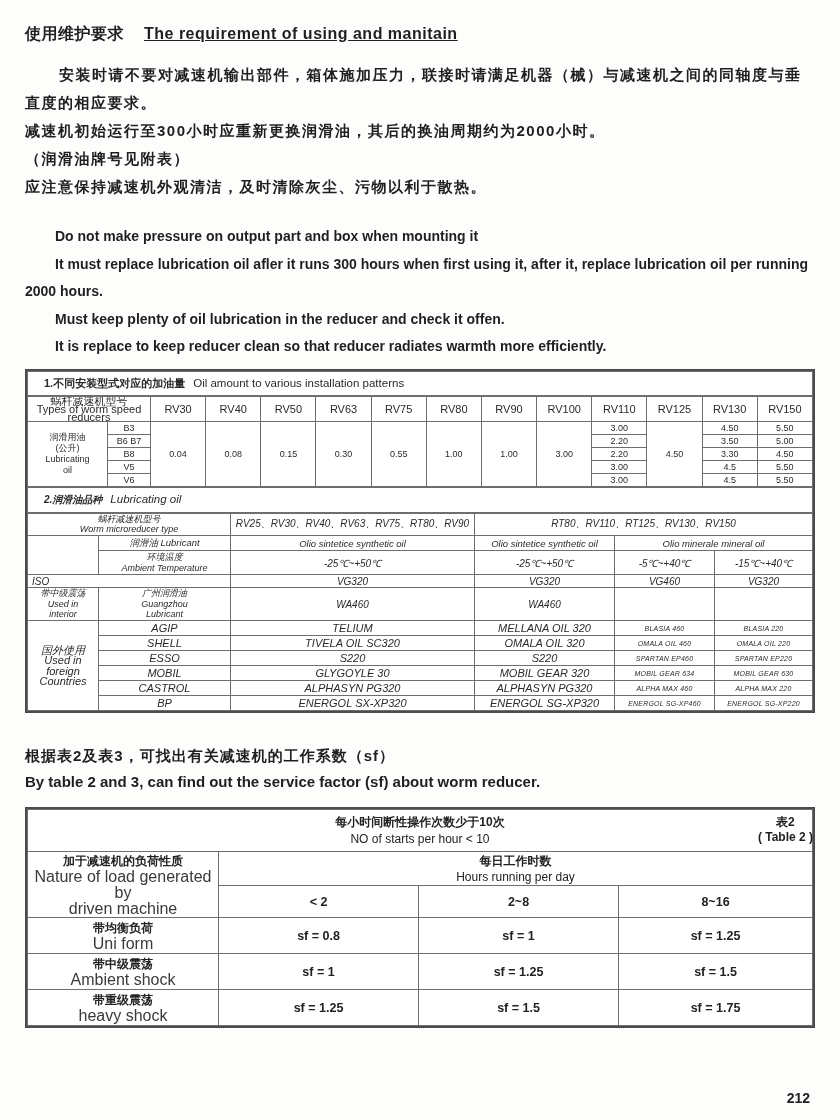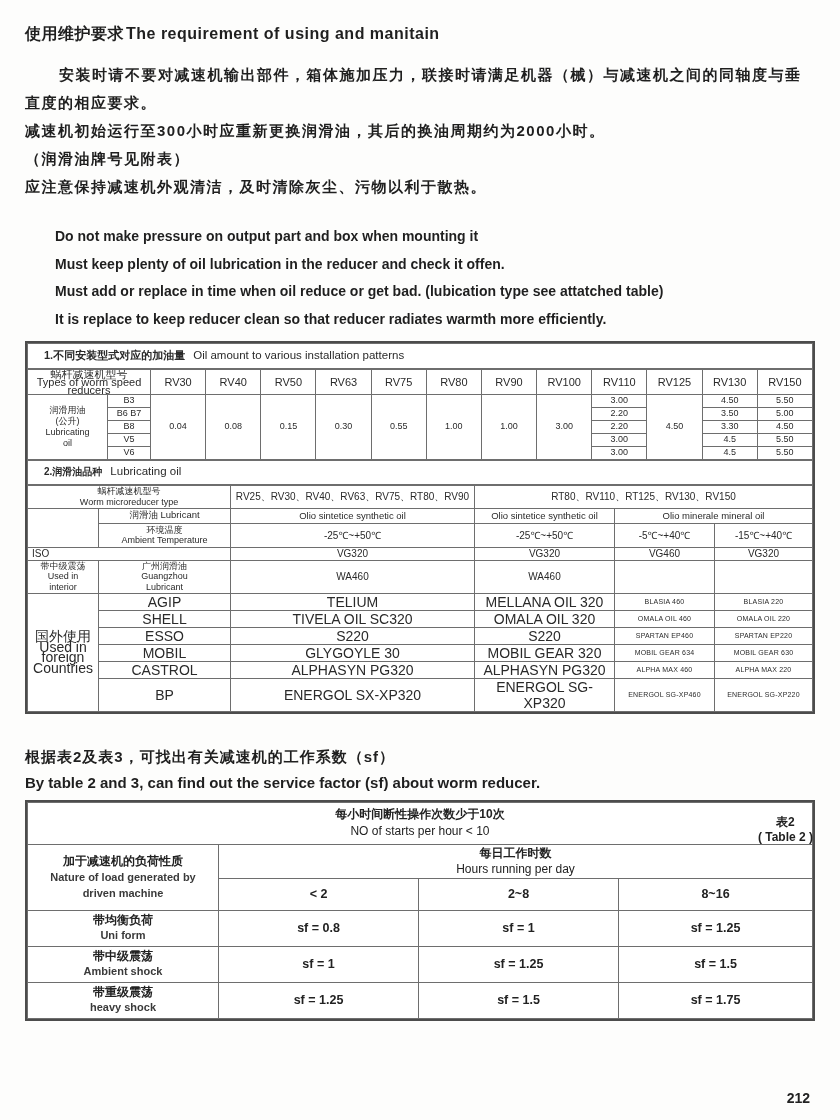--- a/index.html
+++ b/index.html
@@ -12,7 +12,7 @@
   .inner { position:relative; padding:24px 25px 0 25px; }
 
   .doc-title { font-size:16px; font-weight:700; letter-spacing:.5px; }
-  .doc-title .en { margin-left:2px; }
+  .doc-title .en { margin-left:20px;text-decoration:underline; }
 
   .zh-block { margin-top:16px; }
   .zh-block p { font-size:15px; font-weight:600; line-height:28px; letter-spacing:1.5px; }

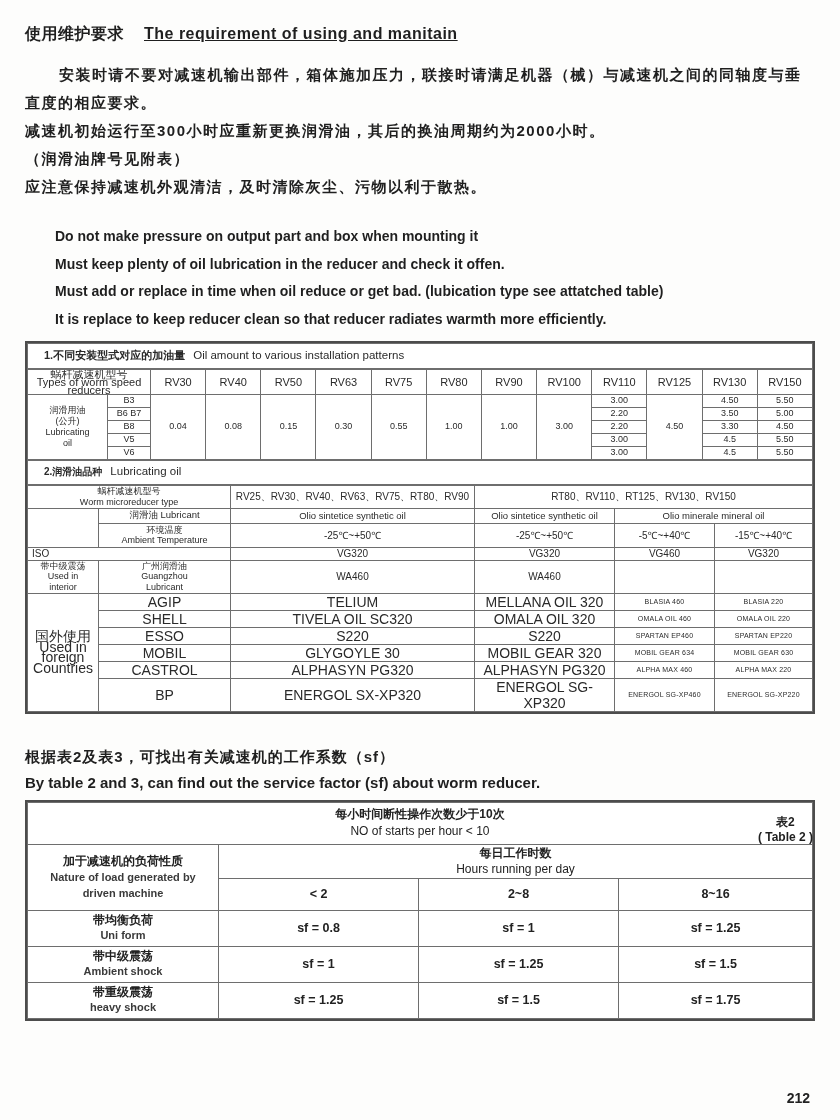--- a/index.html
+++ b/index.html
@@ -94,6 +94,7 @@
 
     <div class="en-block">
       <p>Do not make pressure on output part and box when mounting it</p>
+      <p>It must replace lubrication oil afler it runs 300 hours when first using it, after it, replace lubrication oil per running 2000 hours.</p>
       <p>Must keep plenty of oil lubrication in the reducer and check it offen.</p>
       <p>Must add or replace in time when oil reduce or get bad. (lubication type see attatched table)</p>
       <p>It is replace to keep reducer clean so that reducer radiates warmth more efficiently.</p>

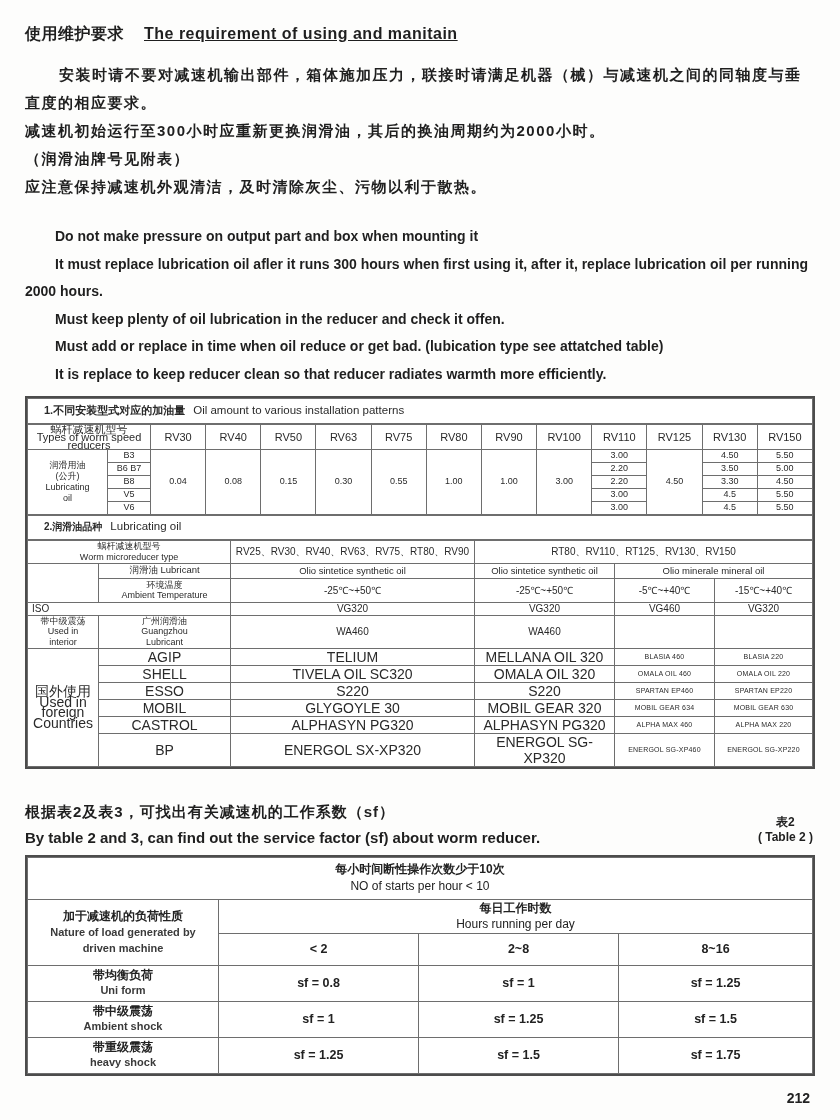--- a/index.html
+++ b/index.html
@@ -96,7 +96,6 @@
       <p>Do not make pressure on output part and box when mounting it</p>
       <p>It must replace lubrication oil afler it runs 300 hours when first using it, after it, replace lubrication oil per running 2000 hours.</p>
       <p>Must keep plenty of oil lubrication in the reducer and check it offen.</p>
-      <p>Must add or replace in time when oil reduce or get bad. (lubication type see attatched table)</p>
       <p>It is replace to keep reducer clean so that reducer radiates warmth more efficiently.</p>
     </div>
 

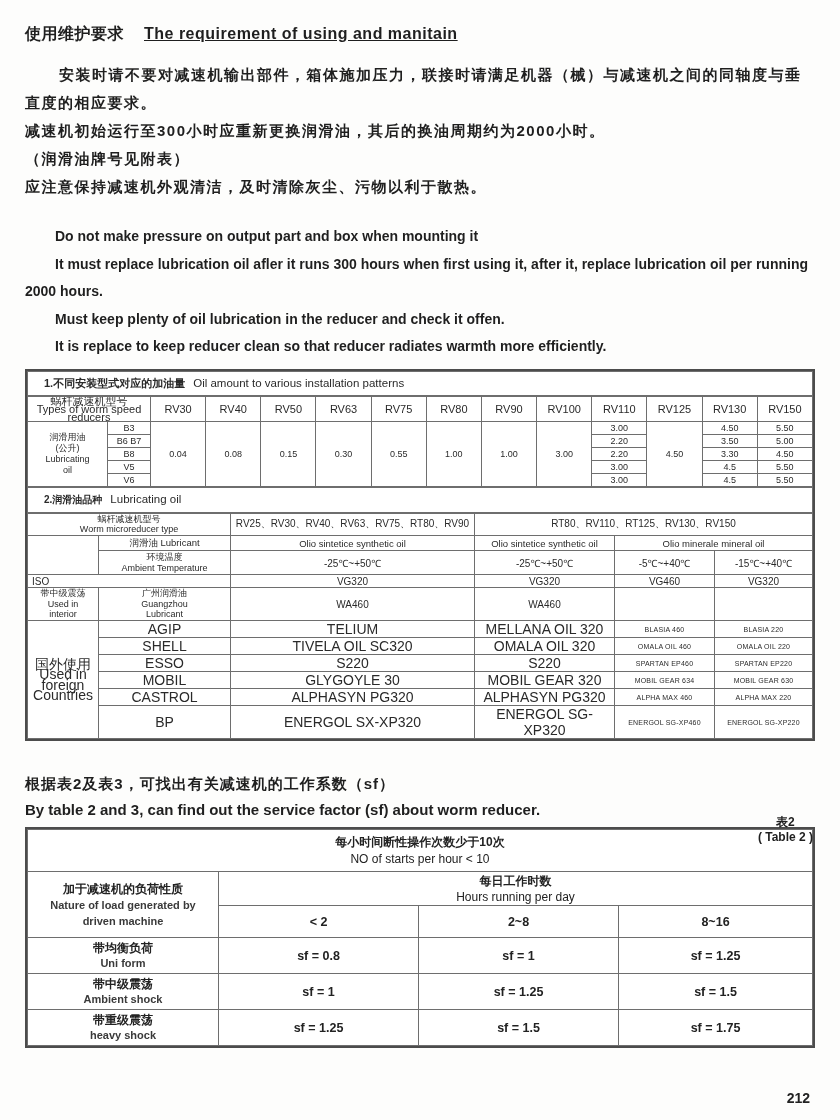--- a/index.html
+++ b/index.html
@@ -39,7 +39,7 @@
   .t1 .oil-label { font-size:10px; line-height:11.5px; }
   .t1 .num { font-size:10.5px; }
 
-  .t2s td { font-size:10px; color:#2a2a2a; }
+  .t2s td { font-size:10px; color:#2a2a2a;font-style:italic; }
   .t2s .sub2 { font-size:9px; line-height:10.5px; }
   .t2s .models { font-size:10.5px; height:23px; }
   .t2s .oilrow td { height:15px; font-size:9.5px; }

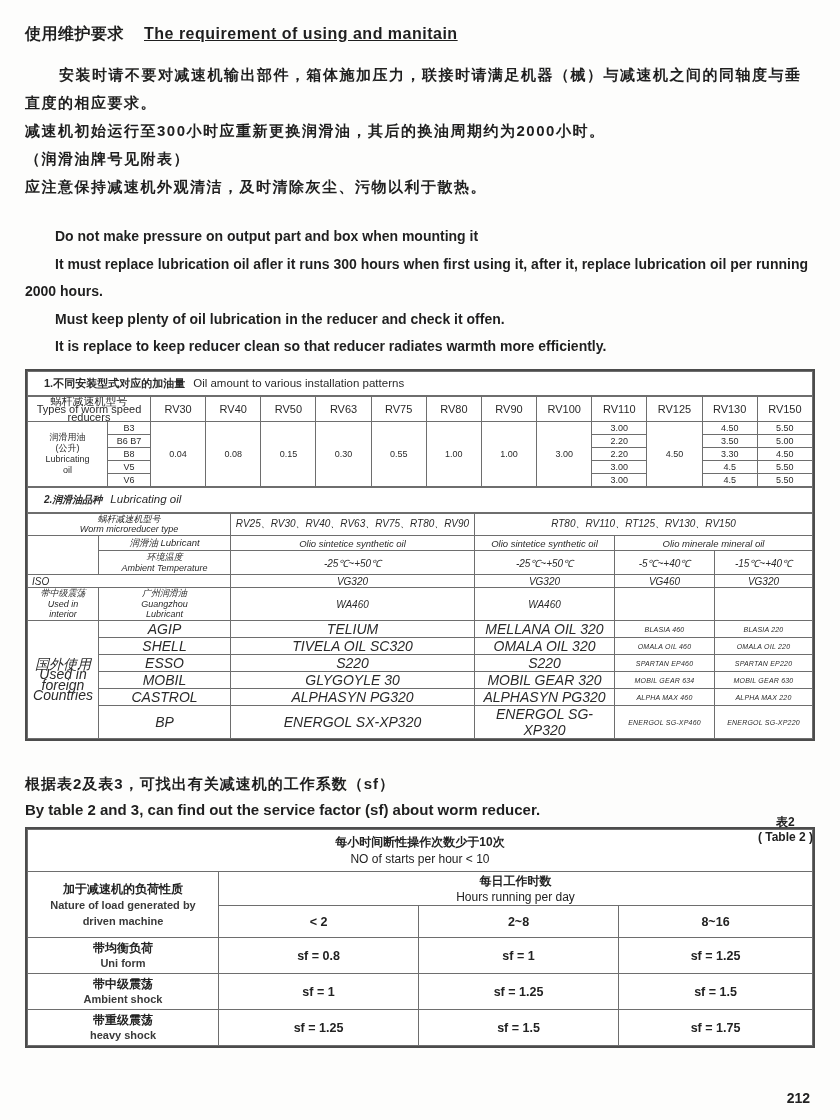--- a/index.html
+++ b/index.html
@@ -47,7 +47,7 @@
   .t2s .isorow td { height:13px; font-size:10px; }
   .t2s .iso-l { text-align:left; padding-left:4px; }
   .t2s .domrow td { height:33px; }
-  .t2s .brandrow td { height:15px; font-size:14px; }
+  .t2s .brandrow td { height:15px; font-size:11px; }
   .t2s .brandrow .sm { font-size:7px; letter-spacing:.2px; }
   .t2s .bleft { font-size:9.5px; }
 

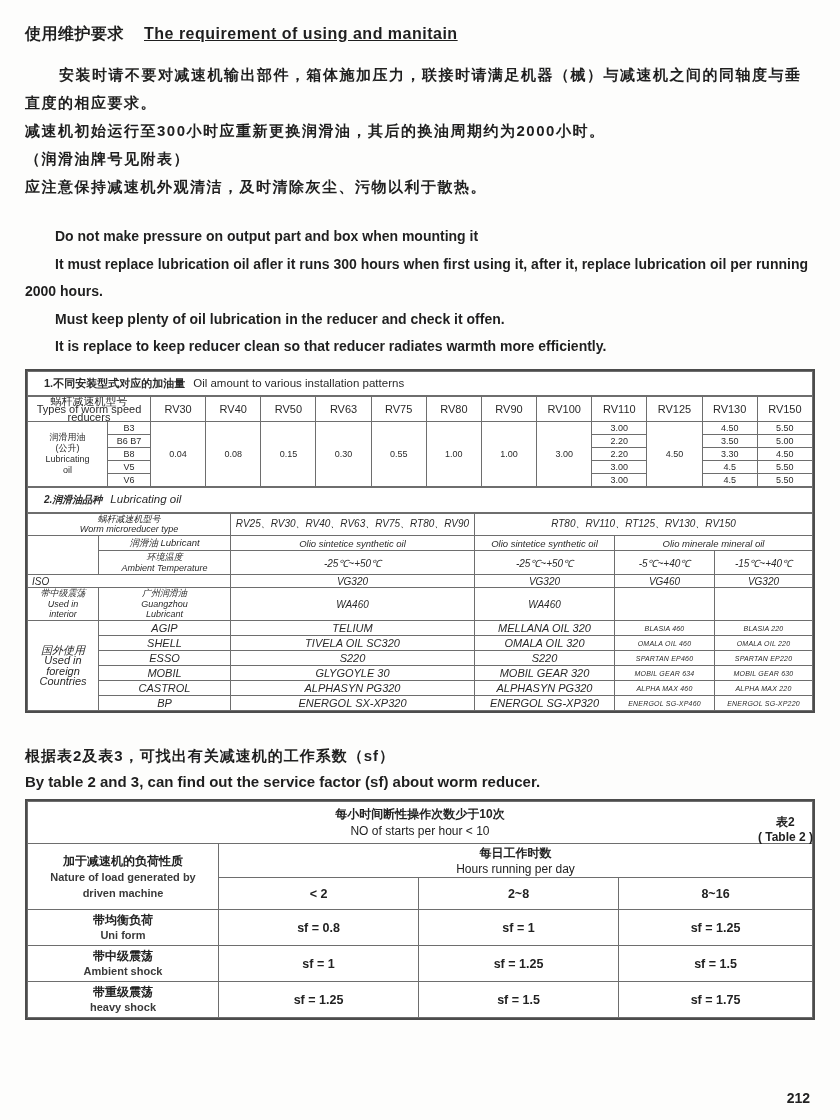--- a/index.html
+++ b/index.html
@@ -55,7 +55,7 @@
   .note-block .zh { font-size:15px; font-weight:700; letter-spacing:1px; line-height:26px; }
   .note-block .en { font-size:15px; font-weight:700; line-height:26px; }
 
-  .t2wrap { margin-top:4px; border:2px solid #4c4c4c; background:#fff; }
+  .t2wrap { margin-top:12px; border:2px solid #4c4c4c; background:#fff; }
   .t2 td { font-size:12px; color:#222; }
   .t2 .toprow td { height:42px; line-height:17px; }
   .t2 .hoursrow td { height:34px; line-height:16px; }

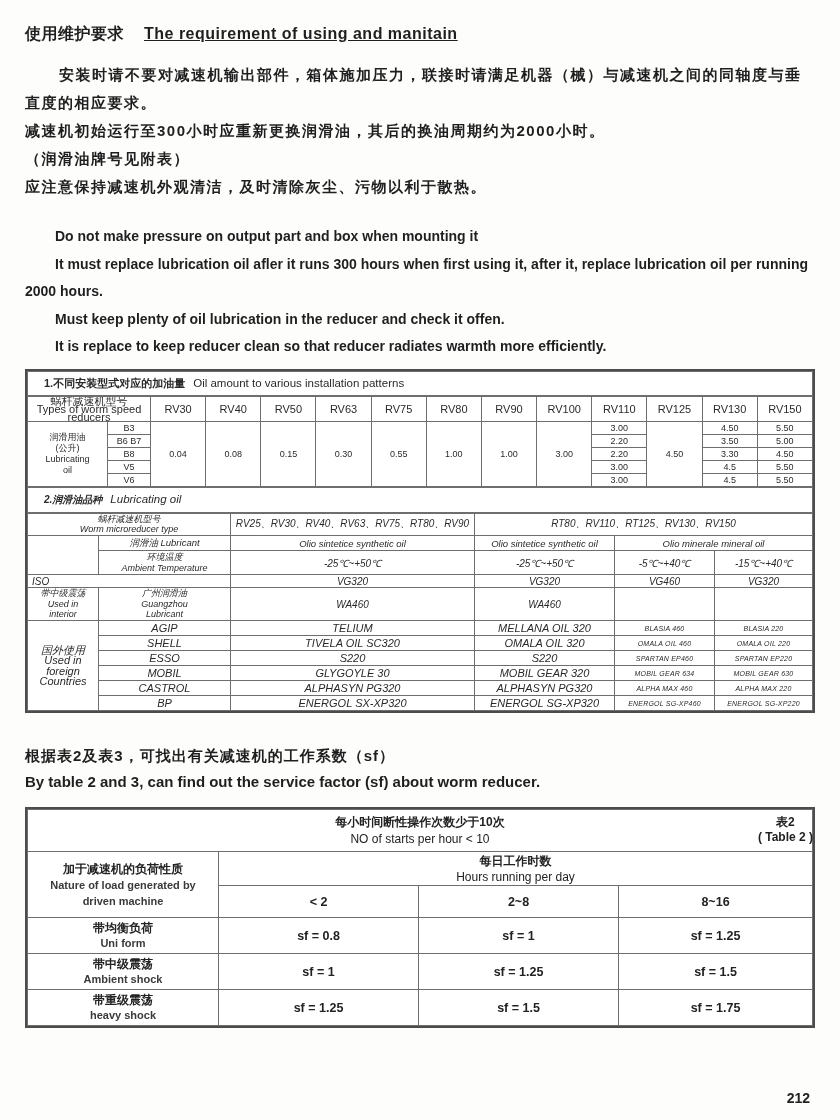--- a/index.html
+++ b/index.html
@@ -62,7 +62,7 @@
   .t2 .colsrow td { height:32px; font-weight:700; font-size:12.5px; }
   .t2 .body td { height:36px; }
   .t2 .lbl { line-height:15px; }
-  .t2 .lbl .en { font-size:11px; color:#3a3a3a; font-weight:700; }
+  .t2 .lbl .en { font-size:16px; color:#3a3a3a; font-weight:400; }
   .t2 .sf { font-weight:700; font-size:12.5px; }
   .t2 .zh { font-weight:600; }
 

